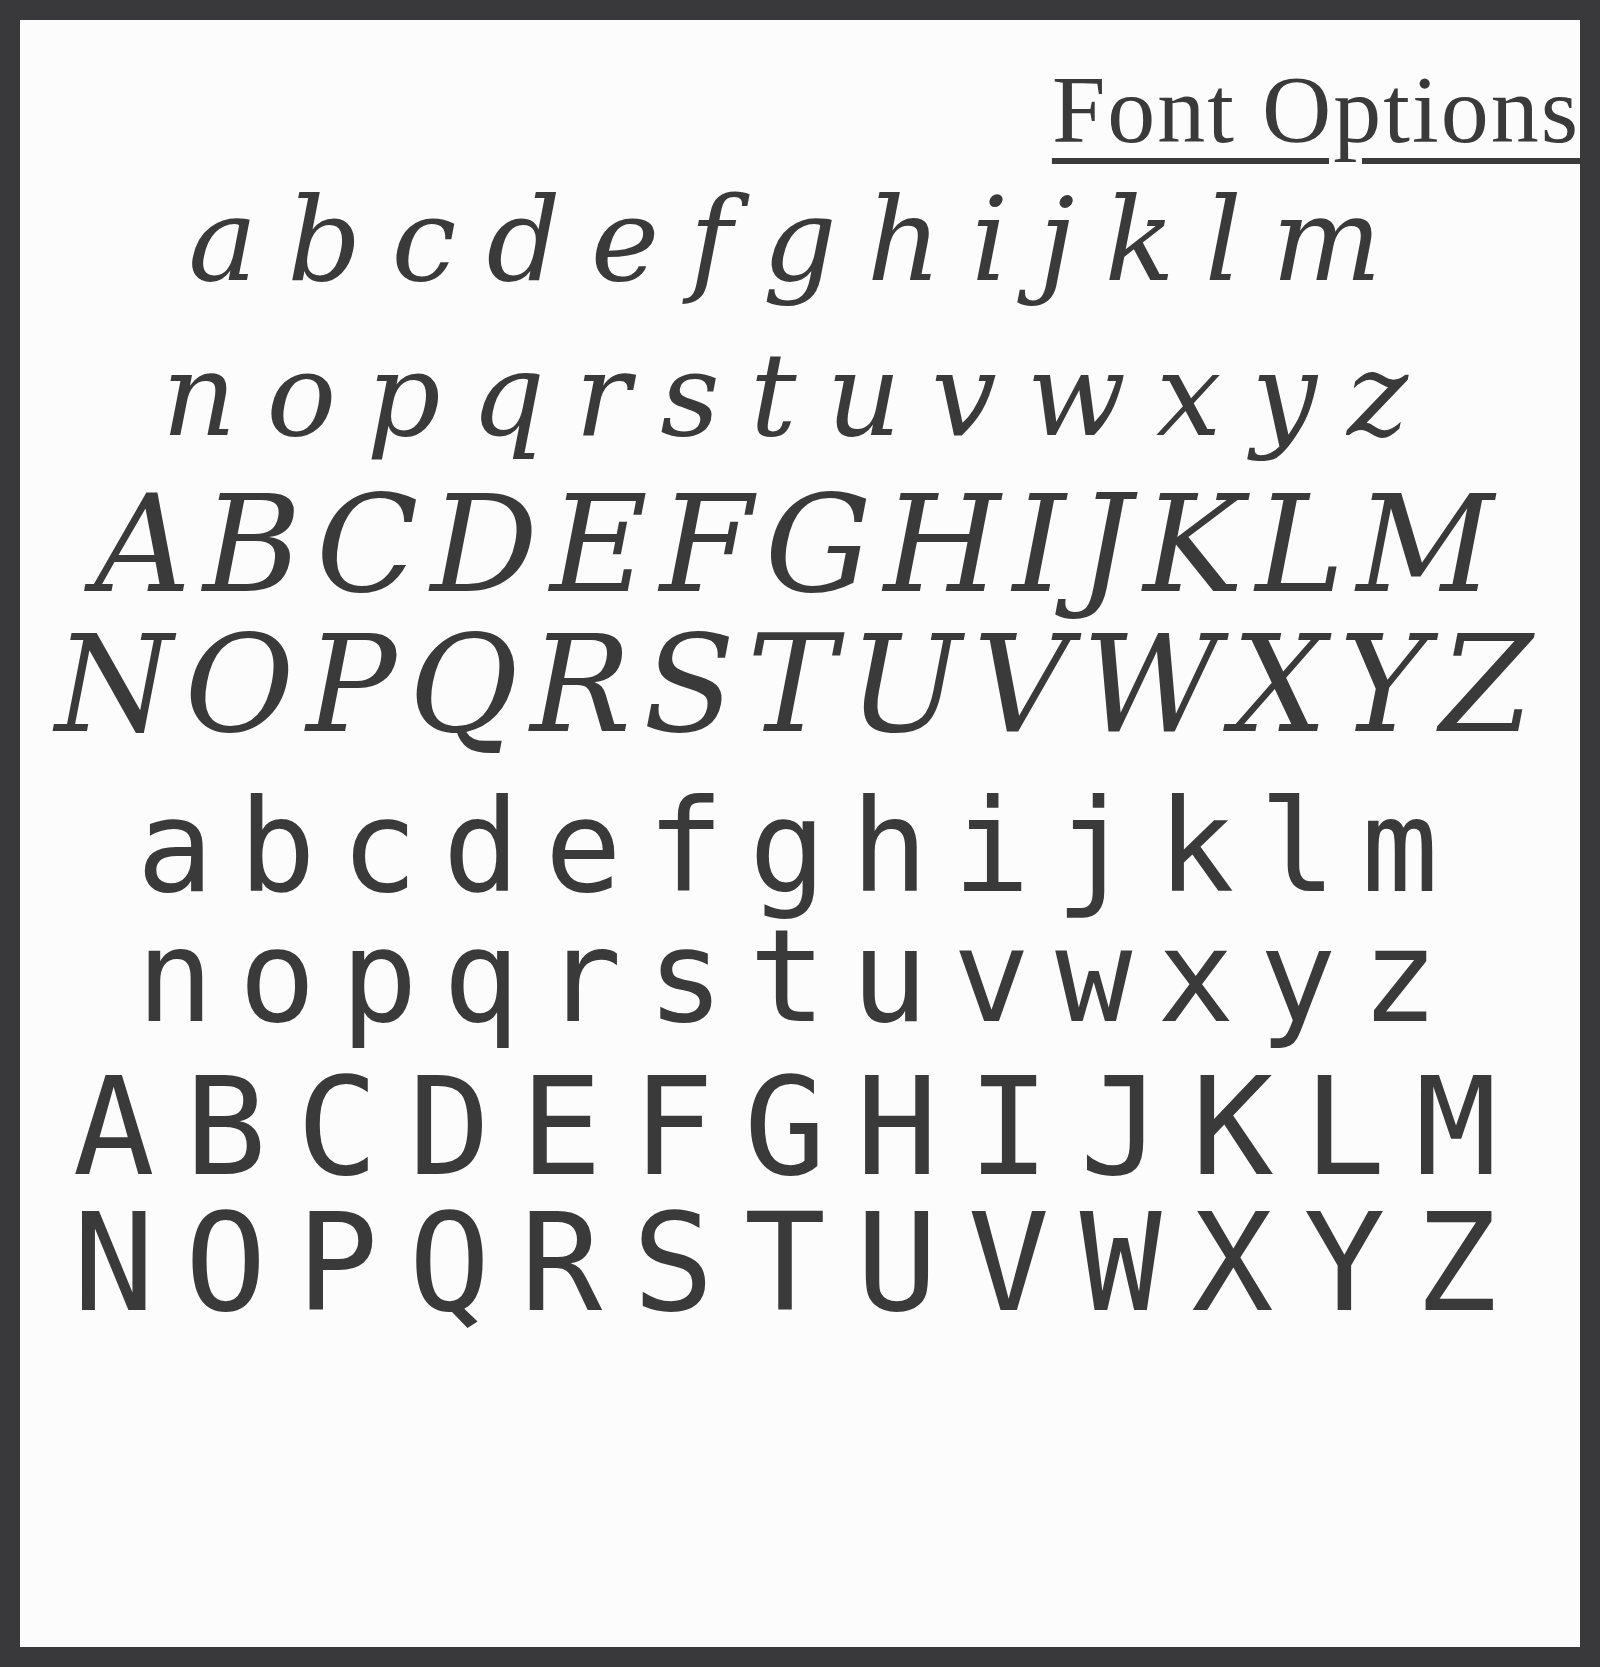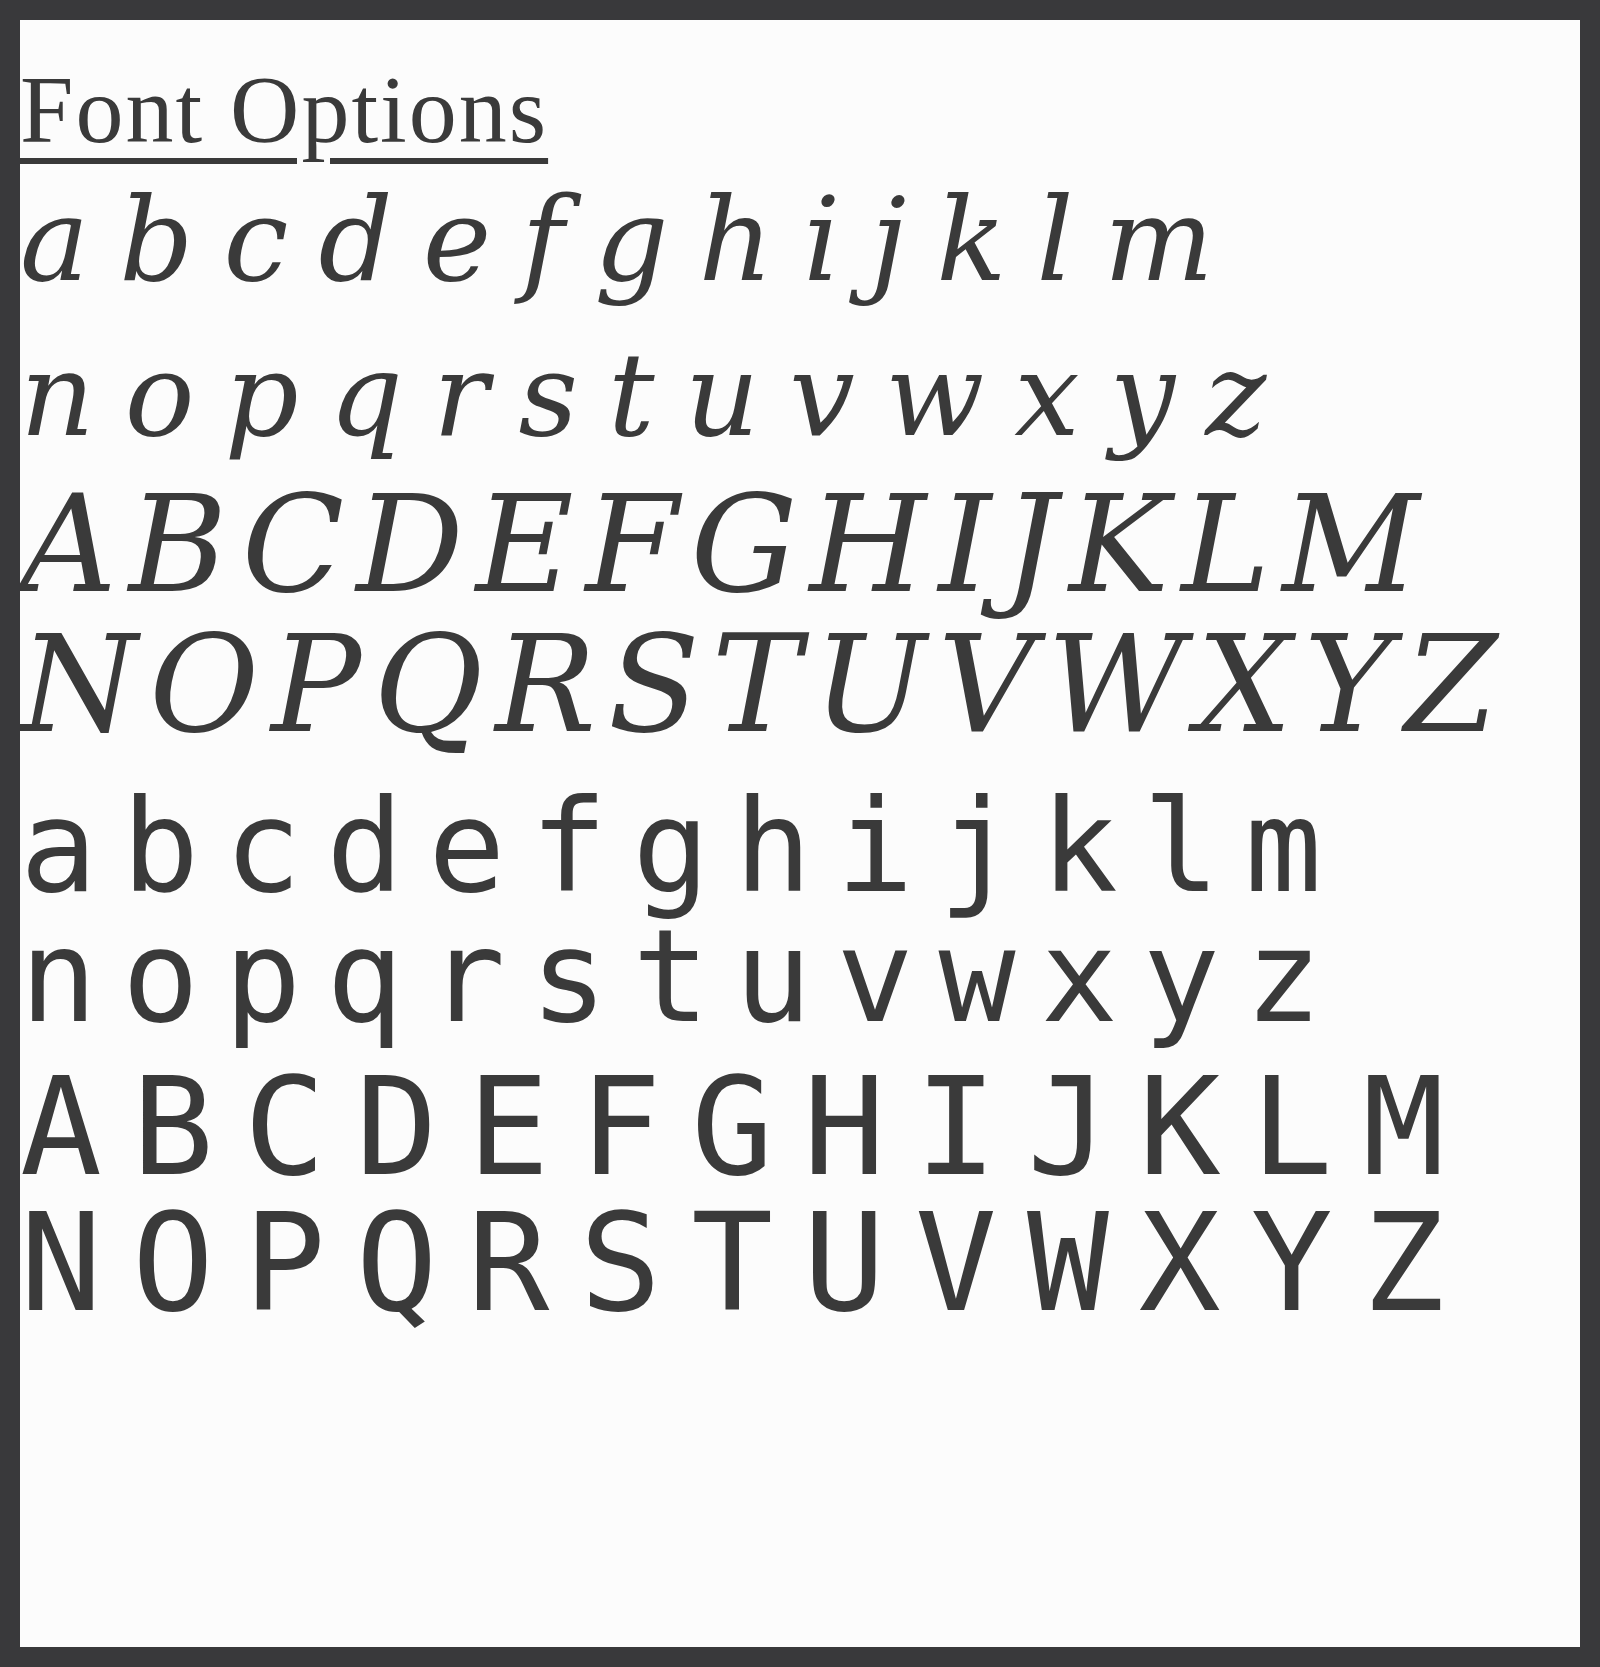--- a/index.html
+++ b/index.html
@@ -28,7 +28,7 @@
   }
   .title {
     margin-top: 35px;
-    text-align: left;
+    text-align: right;
     font-family: "Liberation Serif", serif;
     font-weight: 400;
     font-size: 96px;

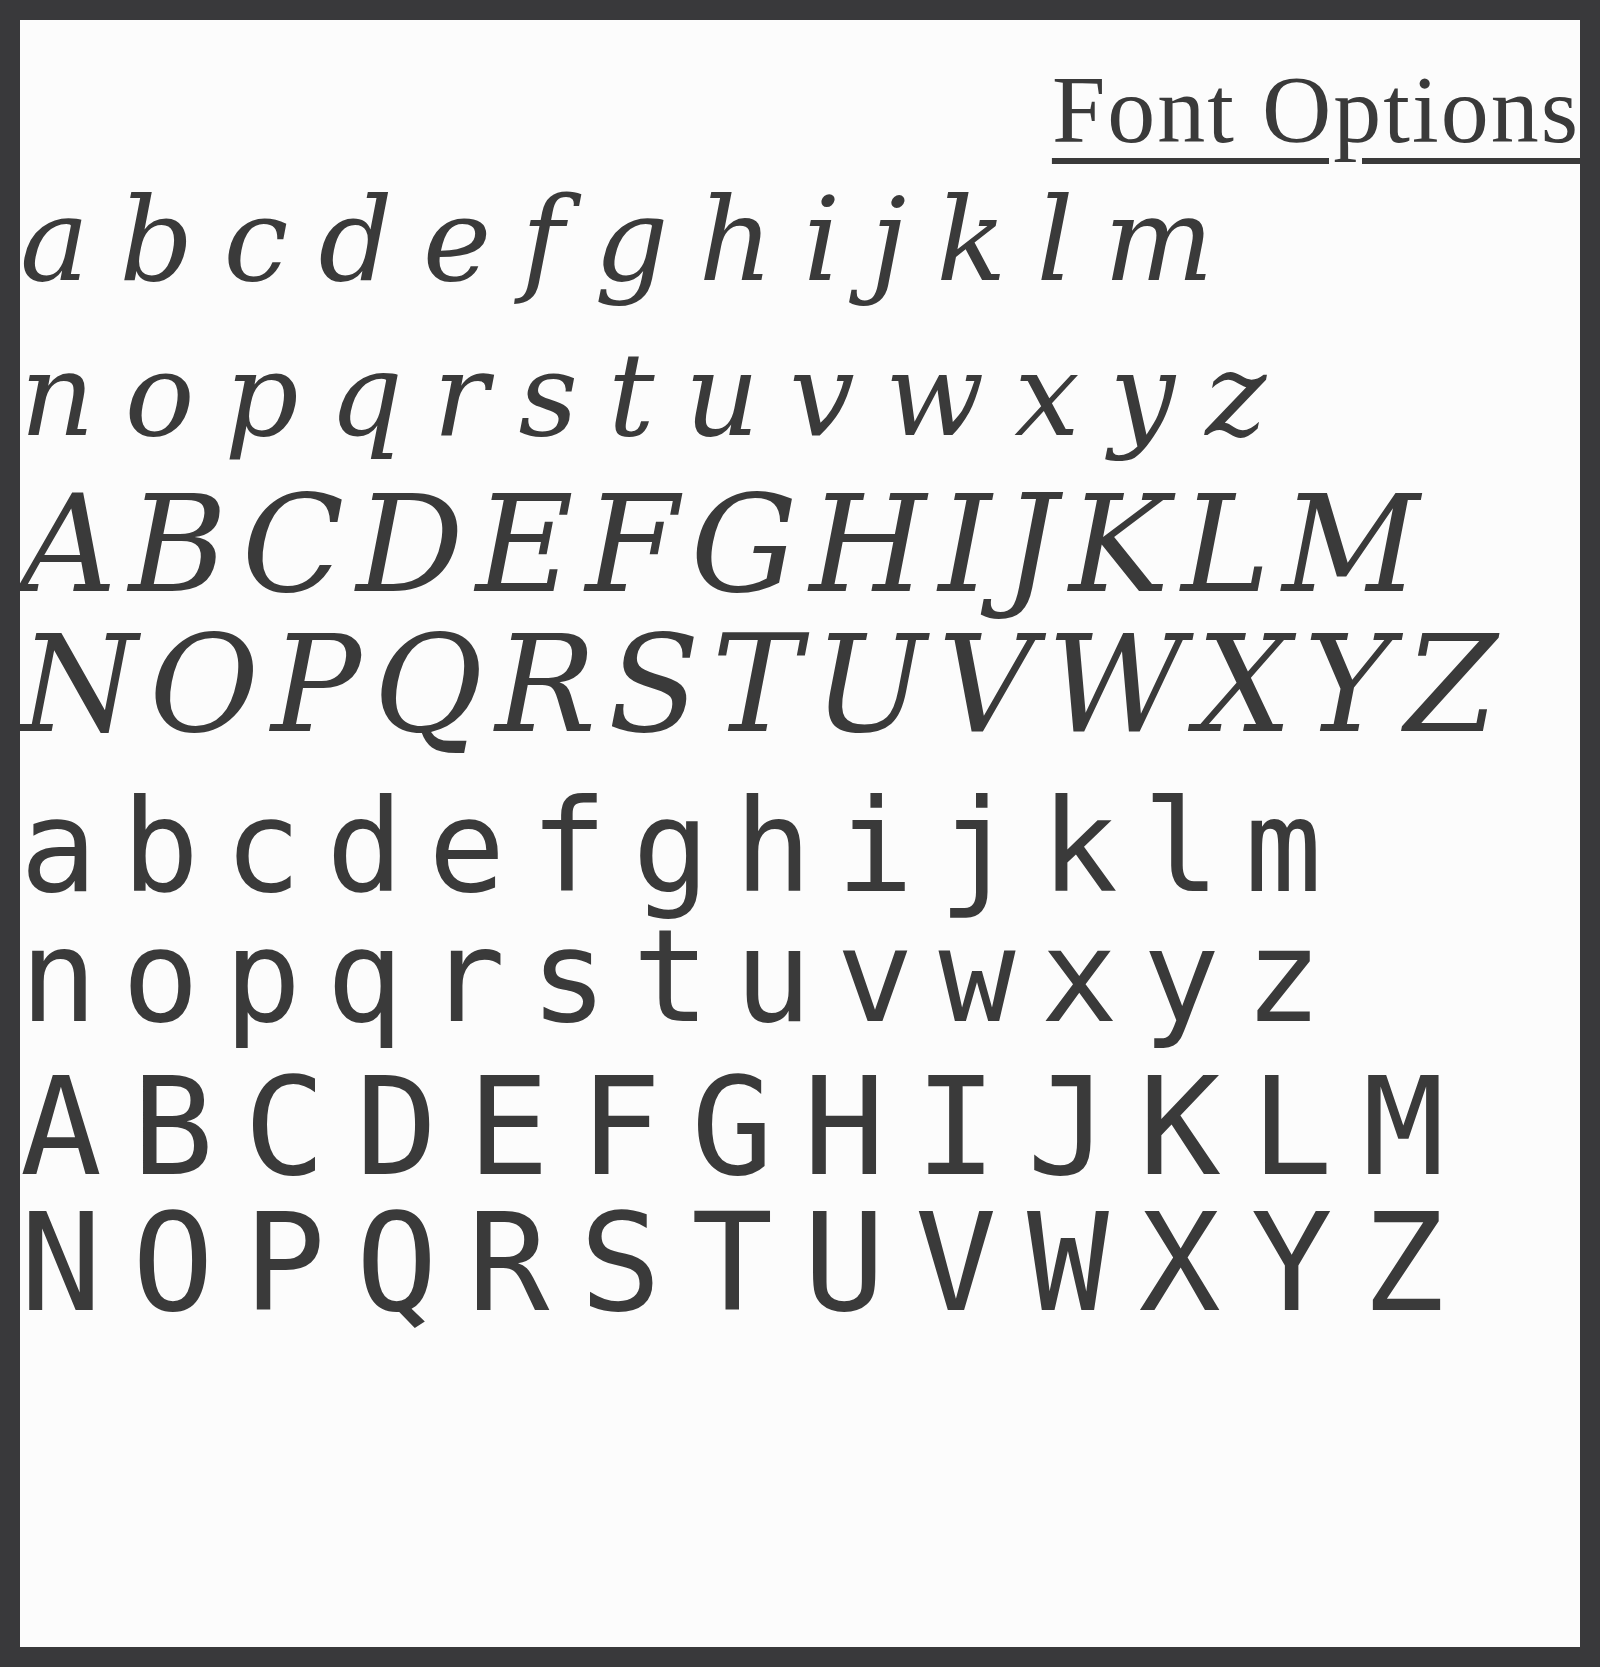--- a/index.html
+++ b/index.html
@@ -54,7 +54,7 @@
   .heading-halmera { margin-top: 30px; }
   .heading-anitypewriter { margin-top: 33px; }
   .row {
-    text-align: left;
+    text-align: center;
     white-space: nowrap;
     color: var(--ink);
     line-height: 1.0;

